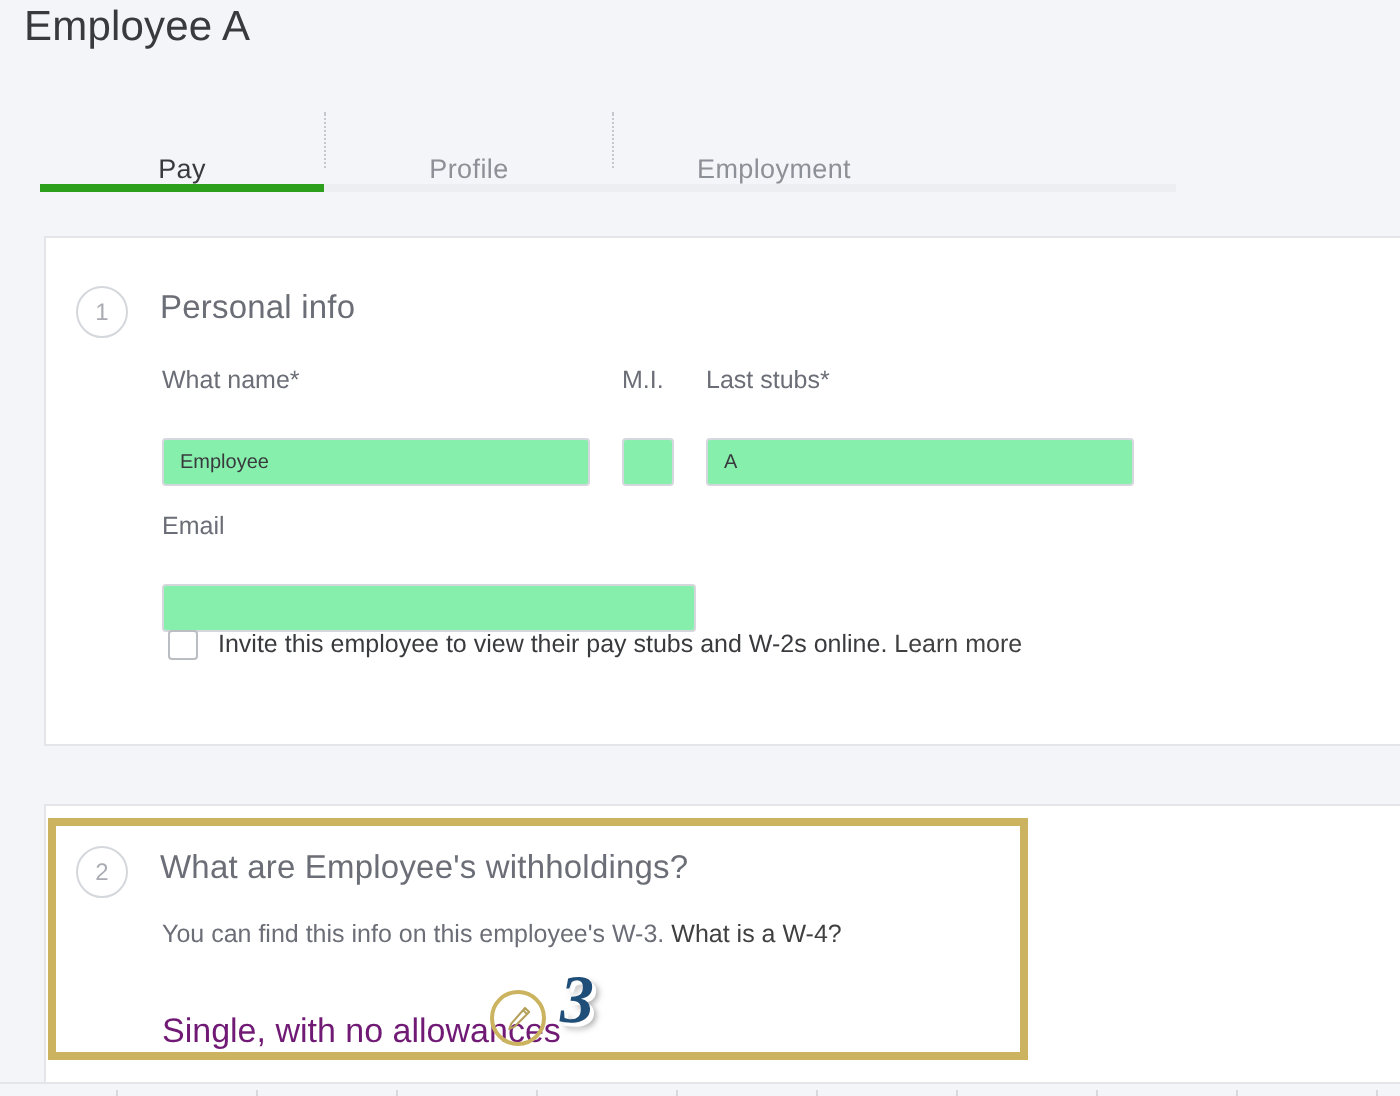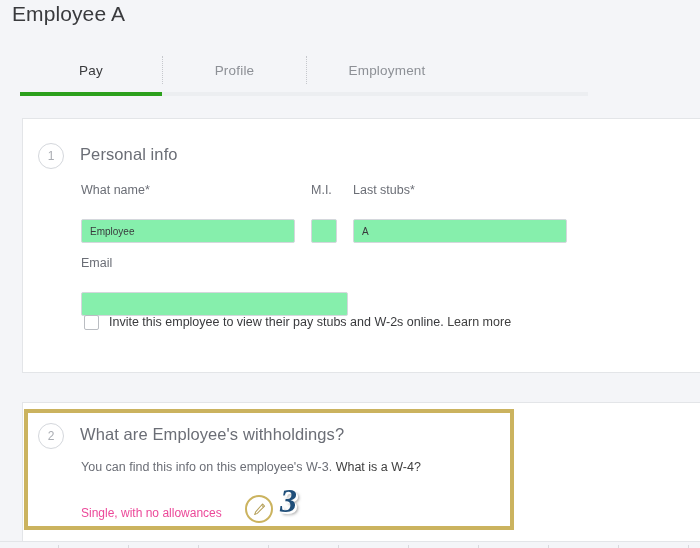--- a/index.html
+++ b/index.html
@@ -62,7 +62,7 @@
     position: relative;
     height: 44px;
     display: flex;
-    align-items: center;
+    align-items: flex-end;
     justify-content: center;
     box-sizing: border-box;
     cursor: pointer;

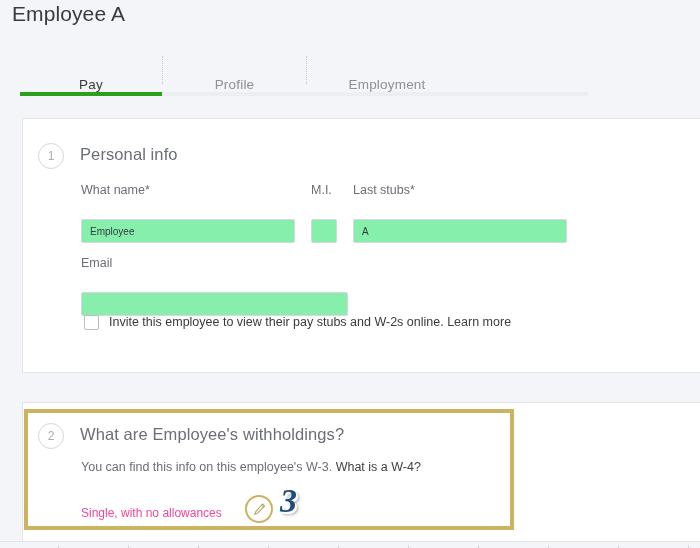--- a/index.html
+++ b/index.html
@@ -197,8 +197,8 @@
   }
   .value-text {
     position: absolute;
-    font-size: 12px;
-    color: #ec4899;
+    font-size: 17px;
+    color: #701a75;
     white-space: nowrap;
   }
 

